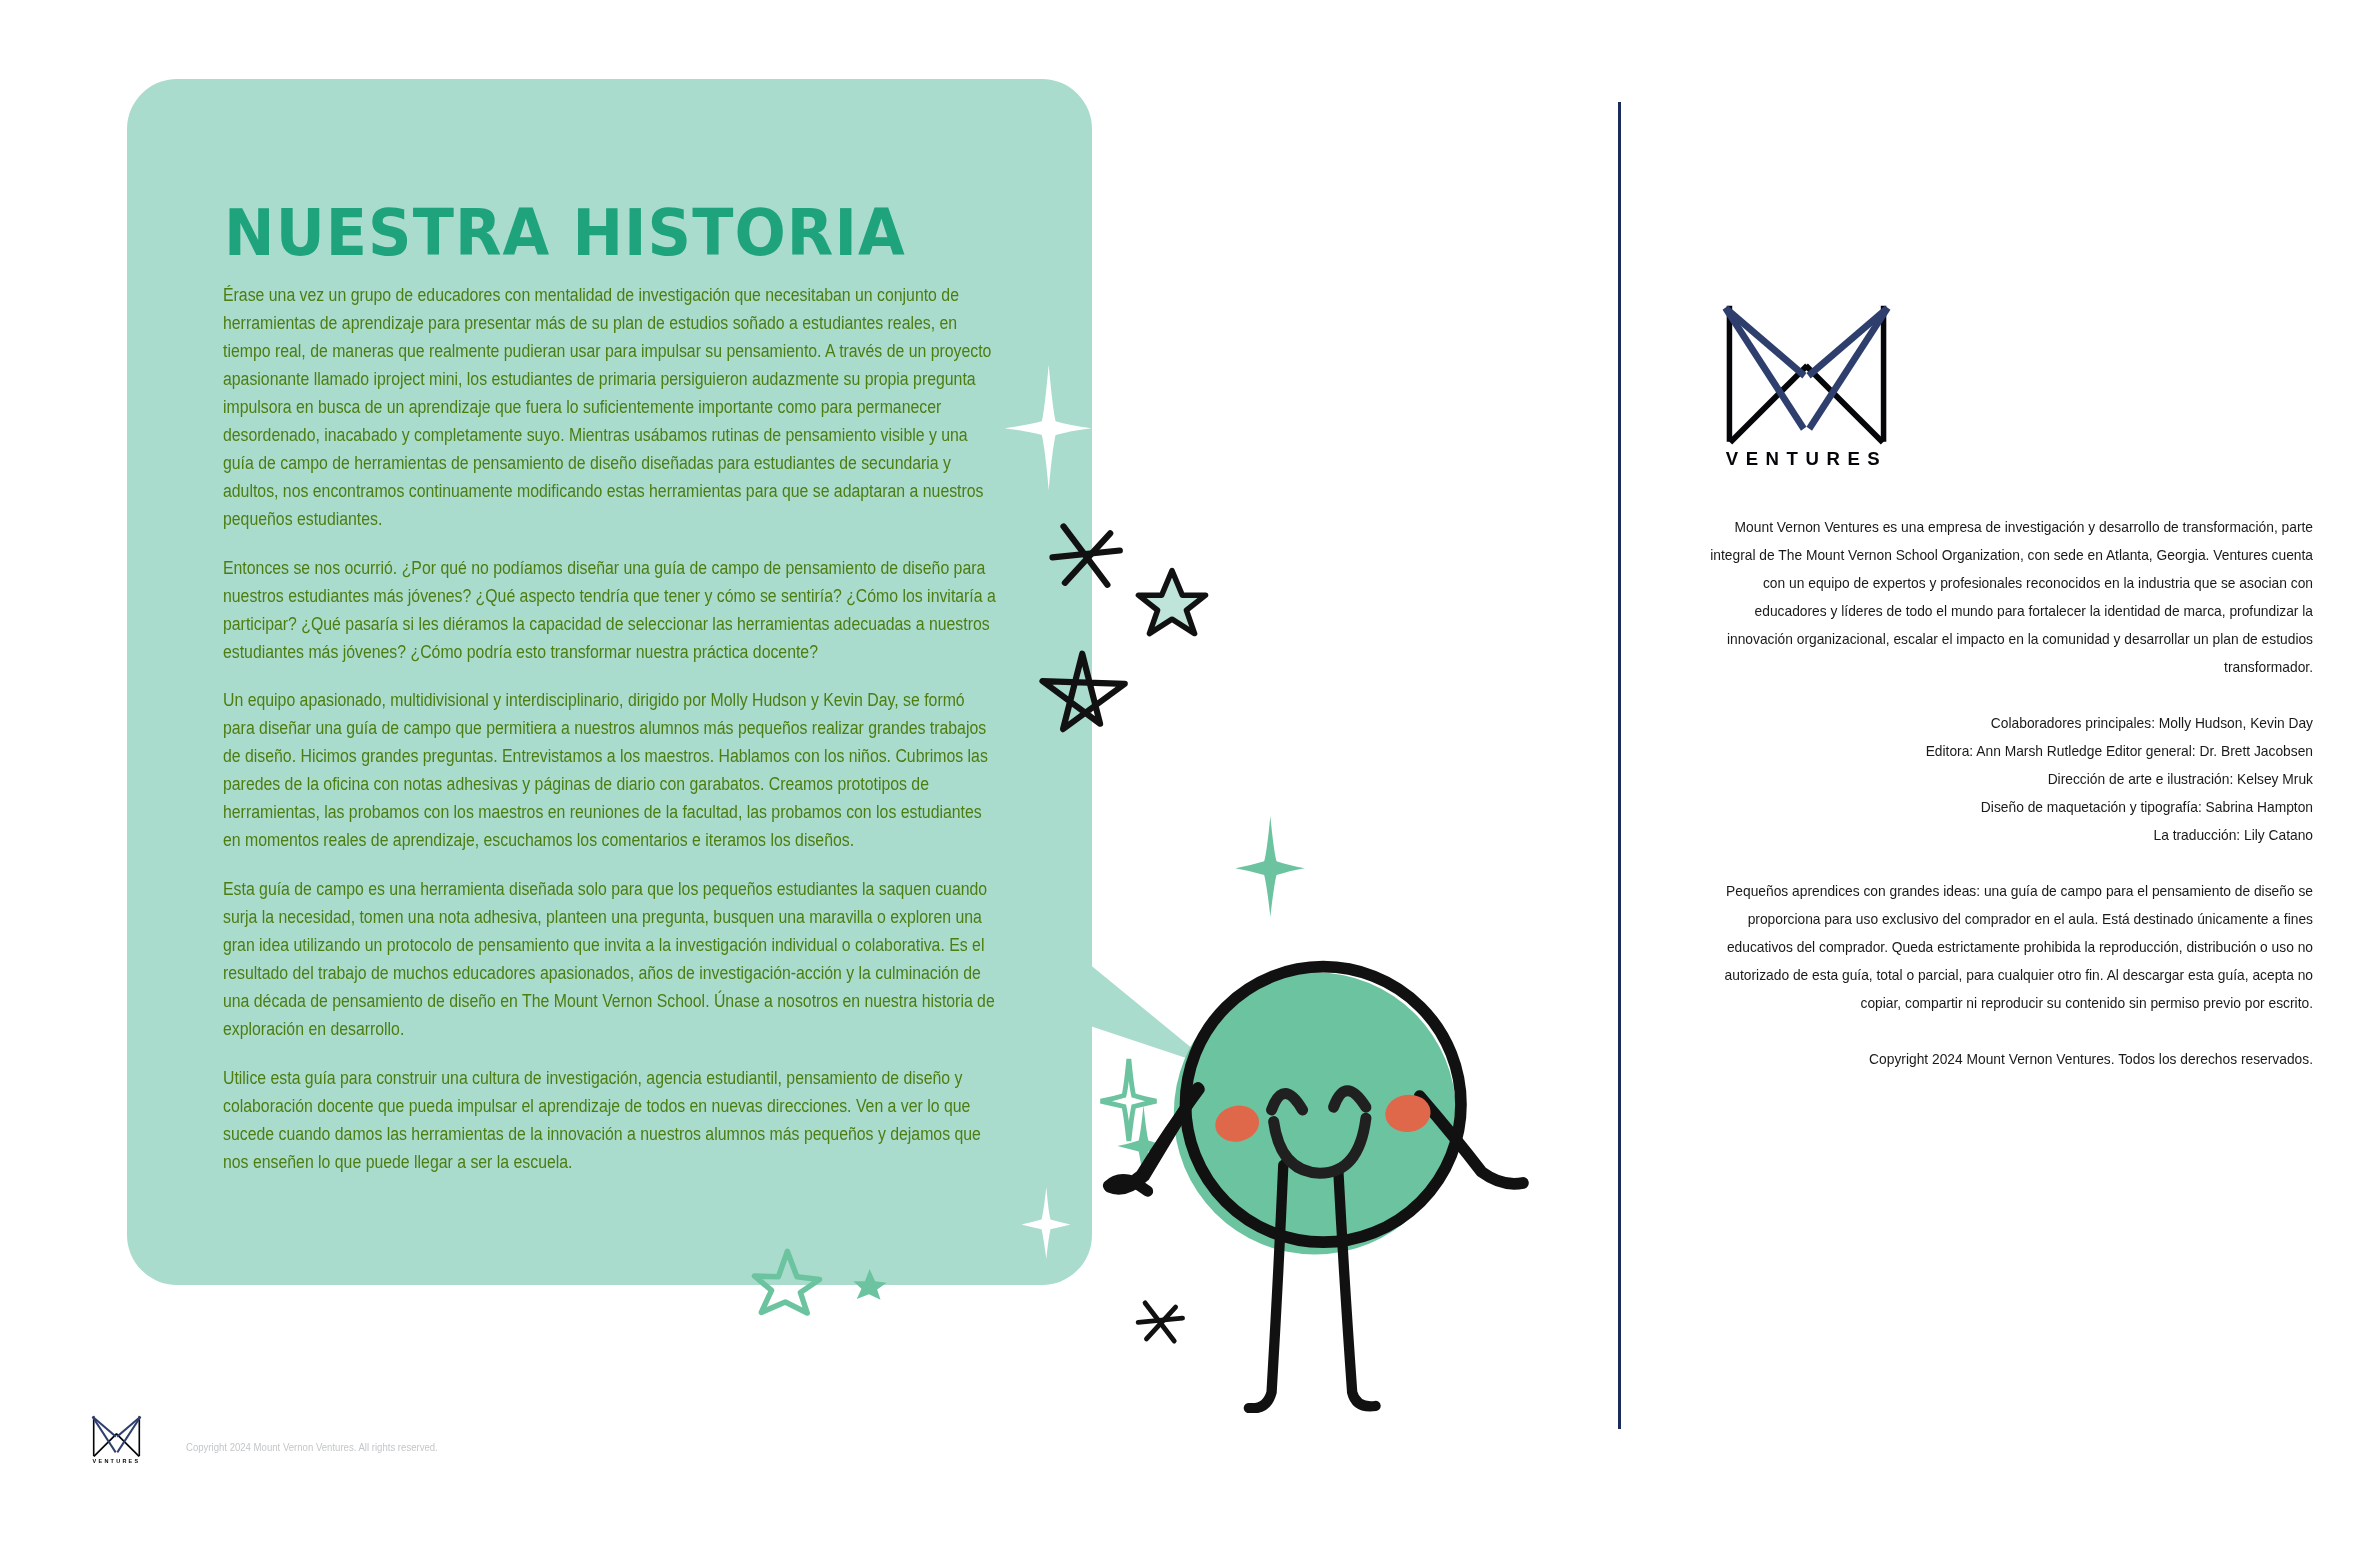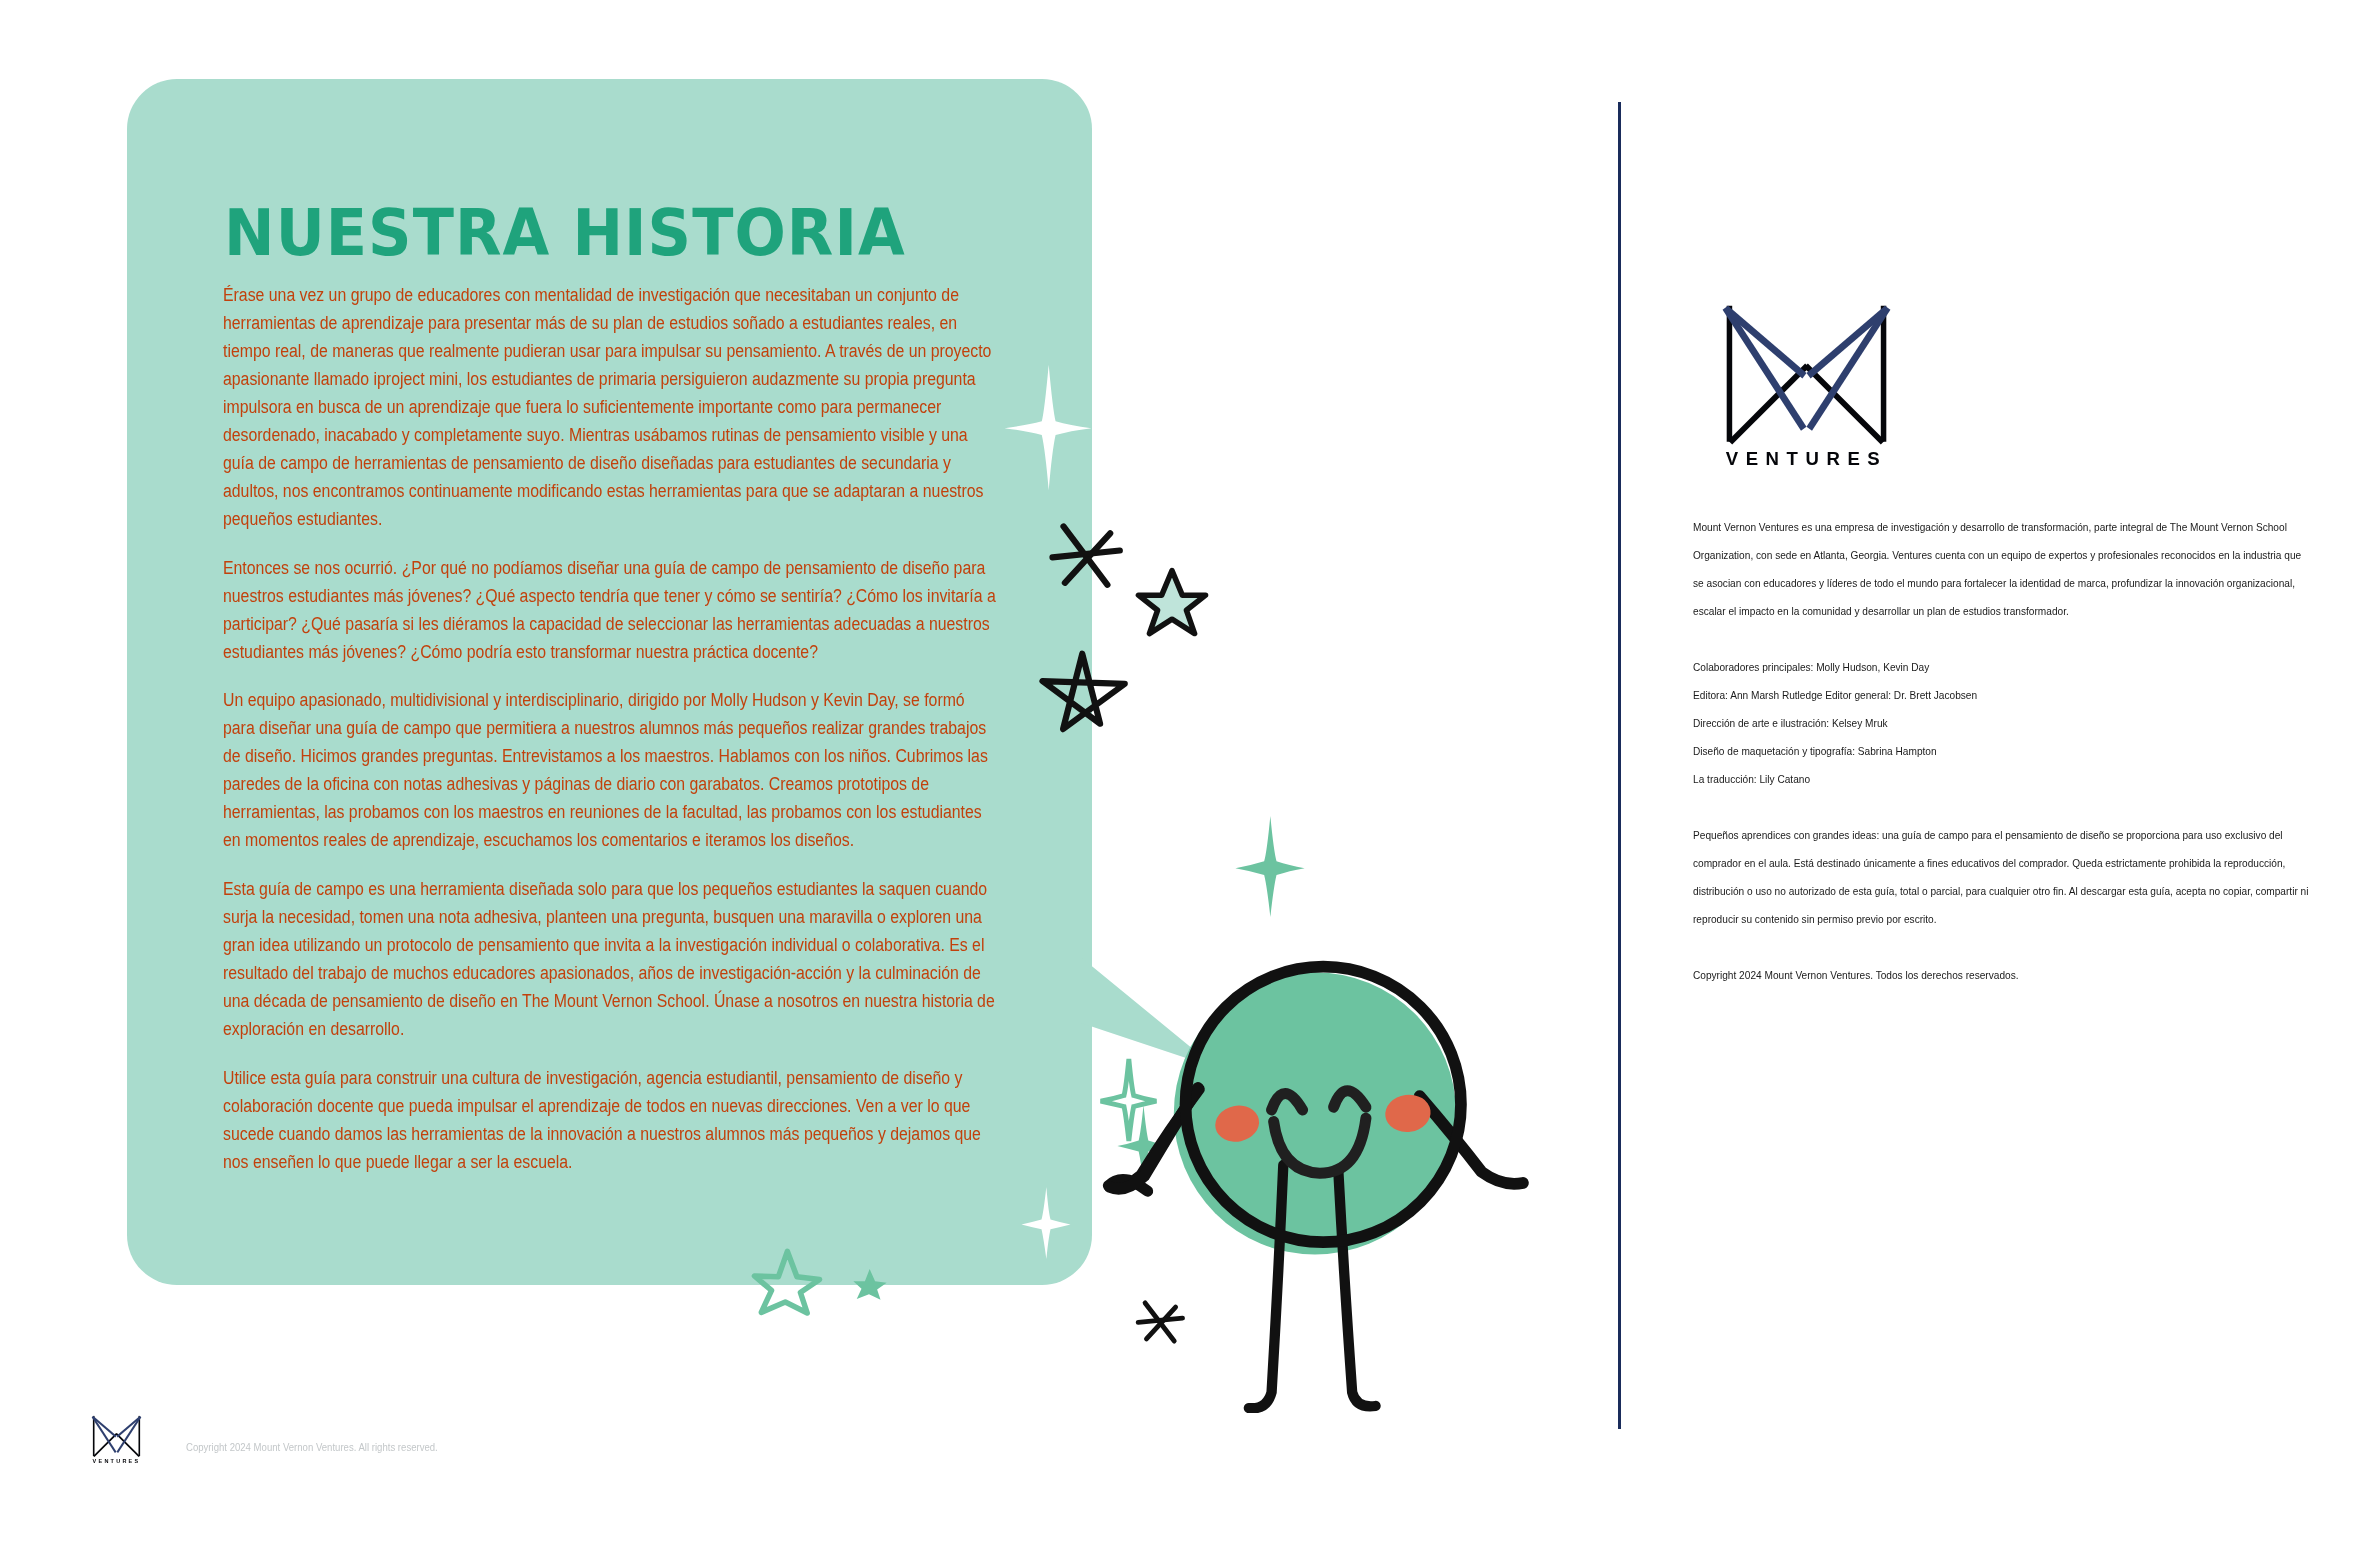--- a/index.html
+++ b/index.html
@@ -60,7 +60,7 @@
     top: 281px;
     width: 775px;
     z-index: 5;
-    color: #c2410c;
+    color: #4d7c0f;
     font-family: "Liberation Sans", sans-serif;
     font-size: 17.6px;
     line-height: 28px;

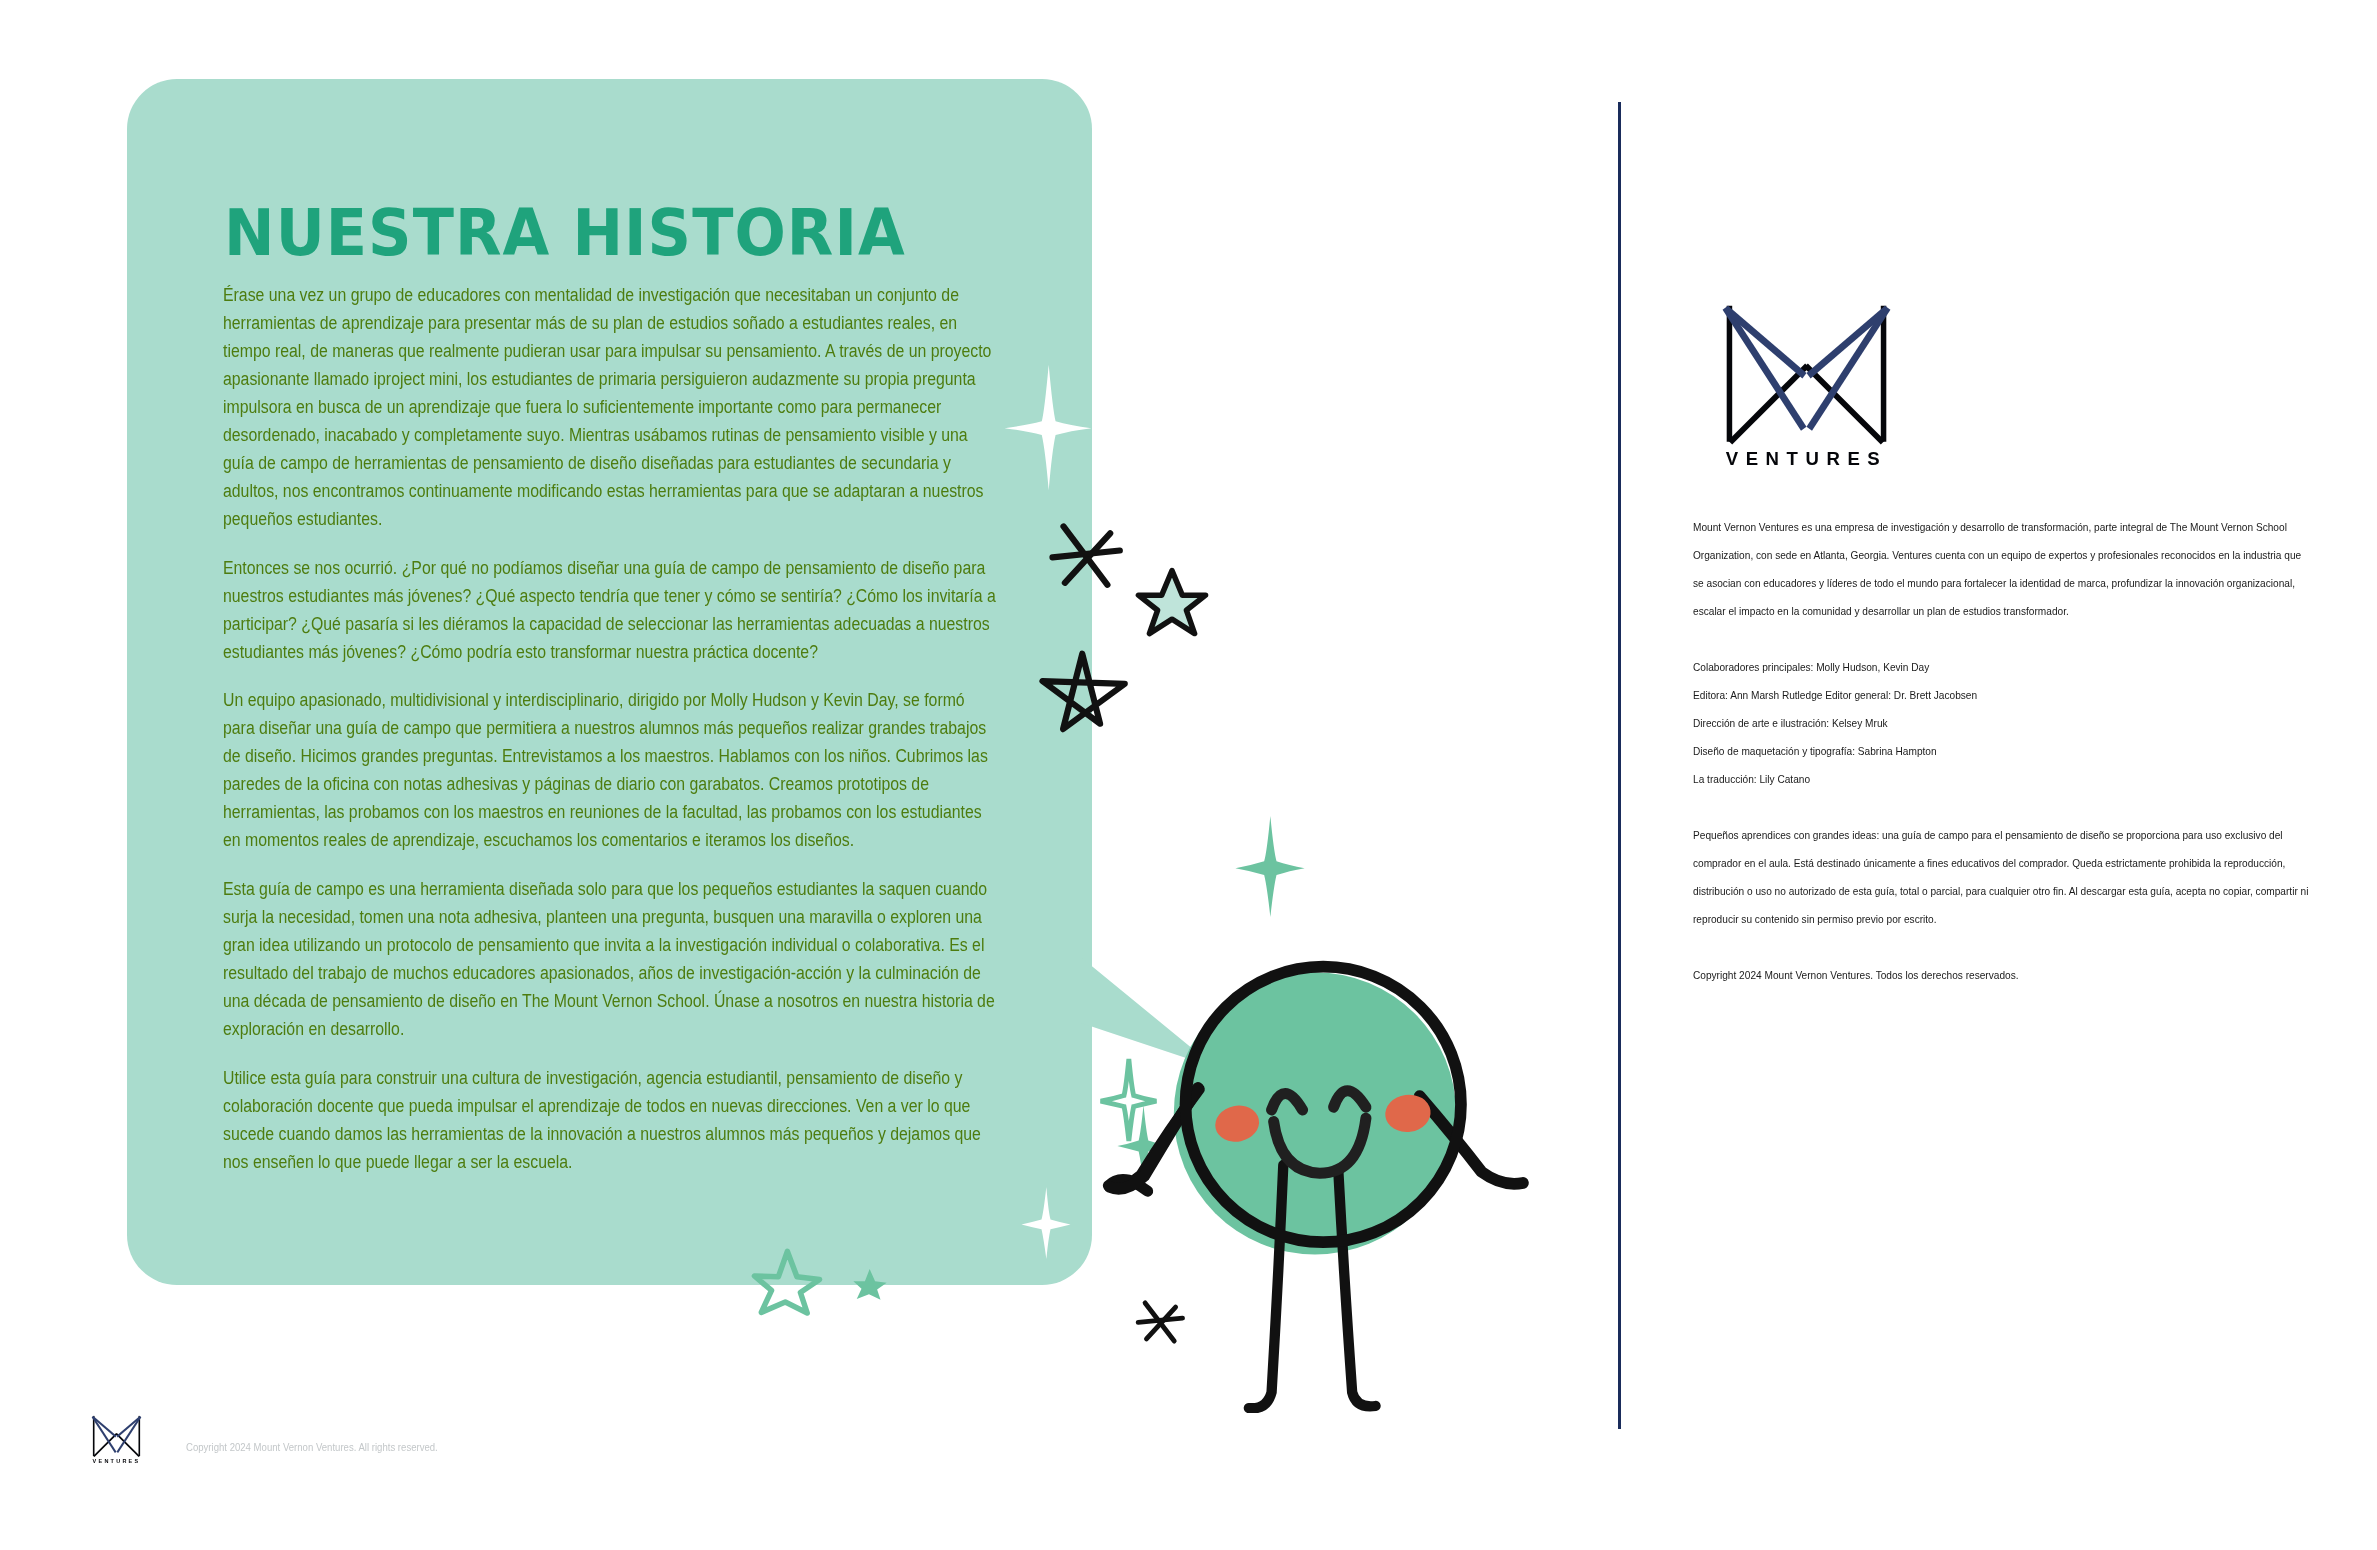--- a/index.html
+++ b/index.html
@@ -101,9 +101,10 @@
   #right-col .para,
   #right-col .lines {
     color: #1a1a1a;
-    font-size: 11px;
+    font-size: 15px;
     line-height: 28px;
     margin: 0 0 28px 0;
+    text-align: right;
   }
   #right-col .para > span,
   #right-col .lines > div {

